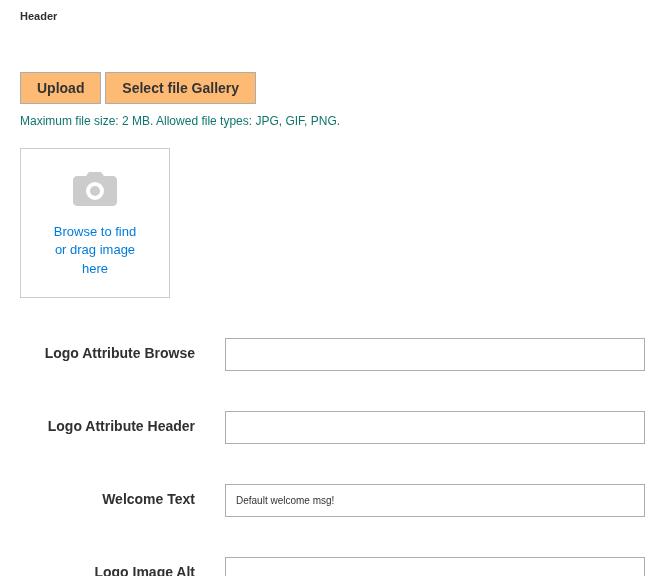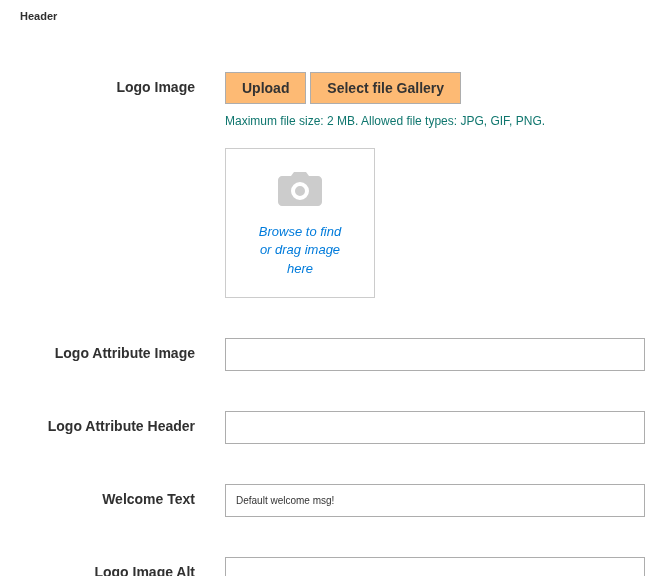--- a/index.html
+++ b/index.html
@@ -88,7 +88,6 @@
 <div class="section-title">Header</div>
 
 <div class="form-row">
-  <div class="label-col">Logo Image</div>
   <div class="field-col">
     <button class="btn">Upload</button>
     <button class="btn">Select file Gallery</button>

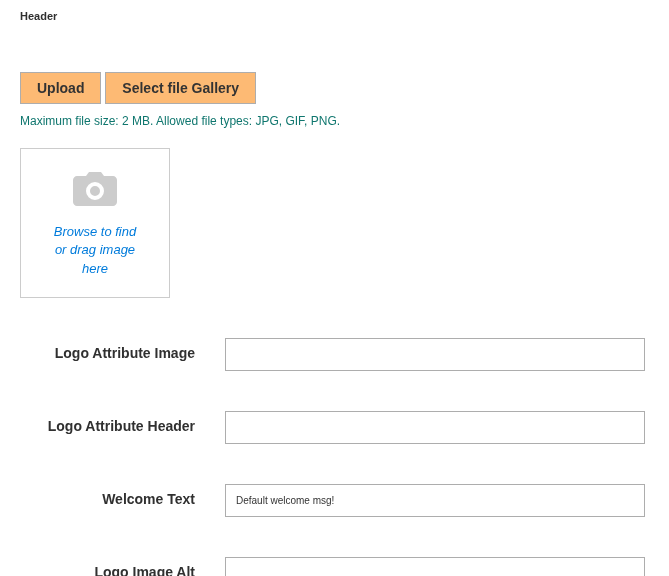--- a/index.html
+++ b/index.html
@@ -62,7 +62,6 @@
       text-align: center;
       cursor: pointer;
       padding: 27px;
-      font-style: italic;
     }
     .camera-icon {
       color: #ccc;

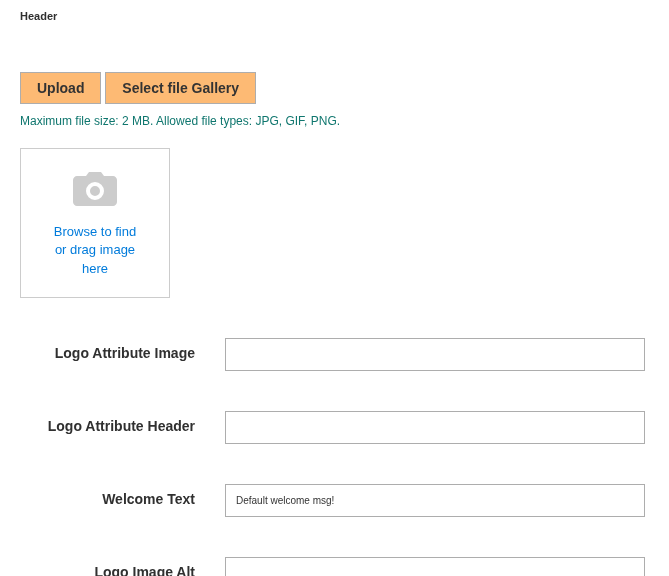--- a/index.html
+++ b/index.html
@@ -103,7 +103,7 @@
 </div>
 
 <div class="form-row">
-  <div class="label-col">Logo Attribute Image</div>
+  <div class="label-col">Logo Attribute Browse</div>
   <div class="field-col">
     <input type="text" class="text-input" value="" style="">
   </div>

